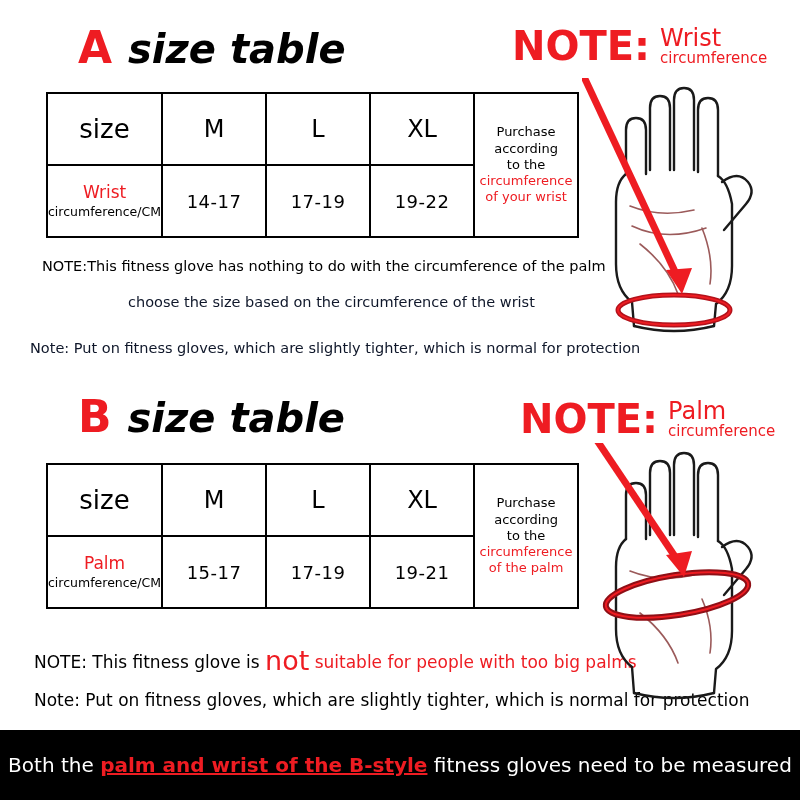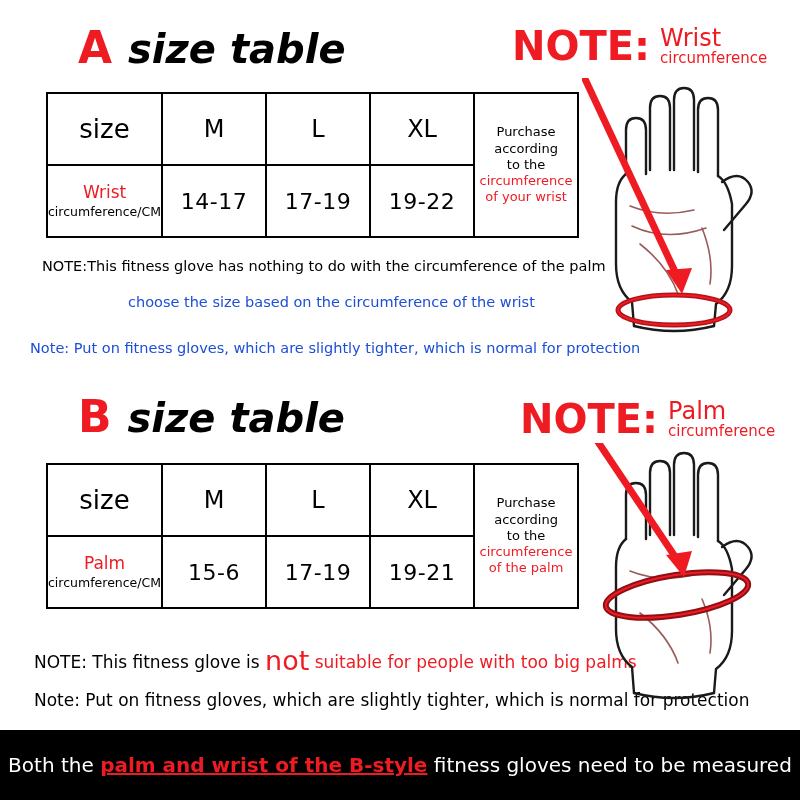--- a/index.html
+++ b/index.html
@@ -92,7 +92,7 @@
     margin-top: 2px;
   }
   .cell-range {
-    font-size: 22px;
+    font-size: 18px;
     color: #000;
     letter-spacing: 0.5px;
   }

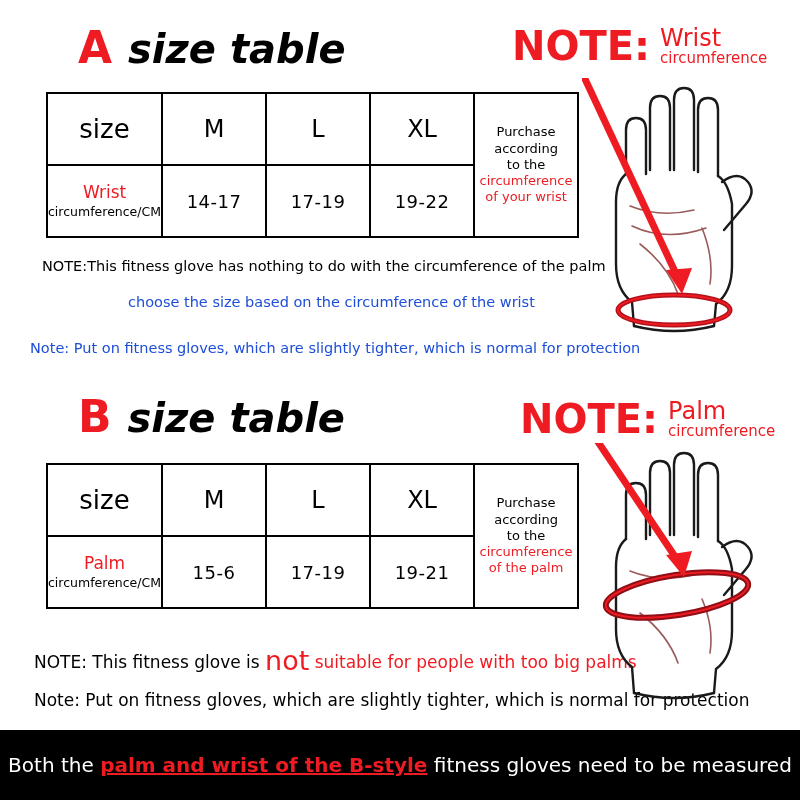--- a/index.html
+++ b/index.html
@@ -114,7 +114,7 @@
     white-space: nowrap;
   }
   .note-black { color: #000000; }
-  .note-red   { color: #1d4ed8; }
+  .note-red   { color: #0f172a; }
 
   .note-b-main {
     position: absolute;

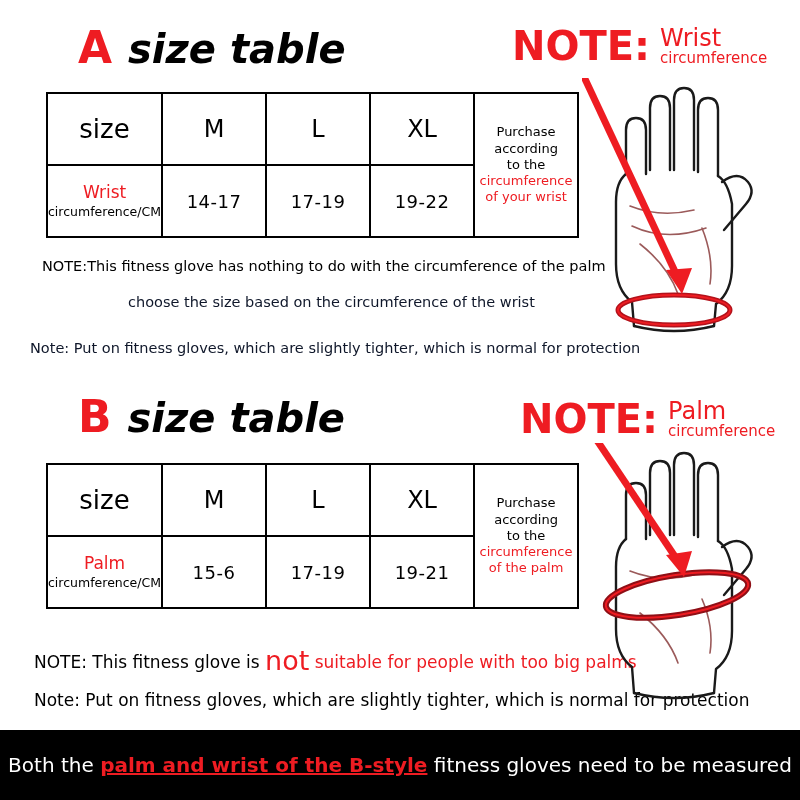--- a/index.html
+++ b/index.html
@@ -330,7 +330,7 @@
           <span class="cell-measure-unit">circumference/CM</span>
         </td>
         <td class="col-size">
-          <span class="cell-range">15-6</span>
+          <span class="cell-range">15-17</span>
         </td>
         <td class="col-size">
           <span class="cell-range">17-19</span>

